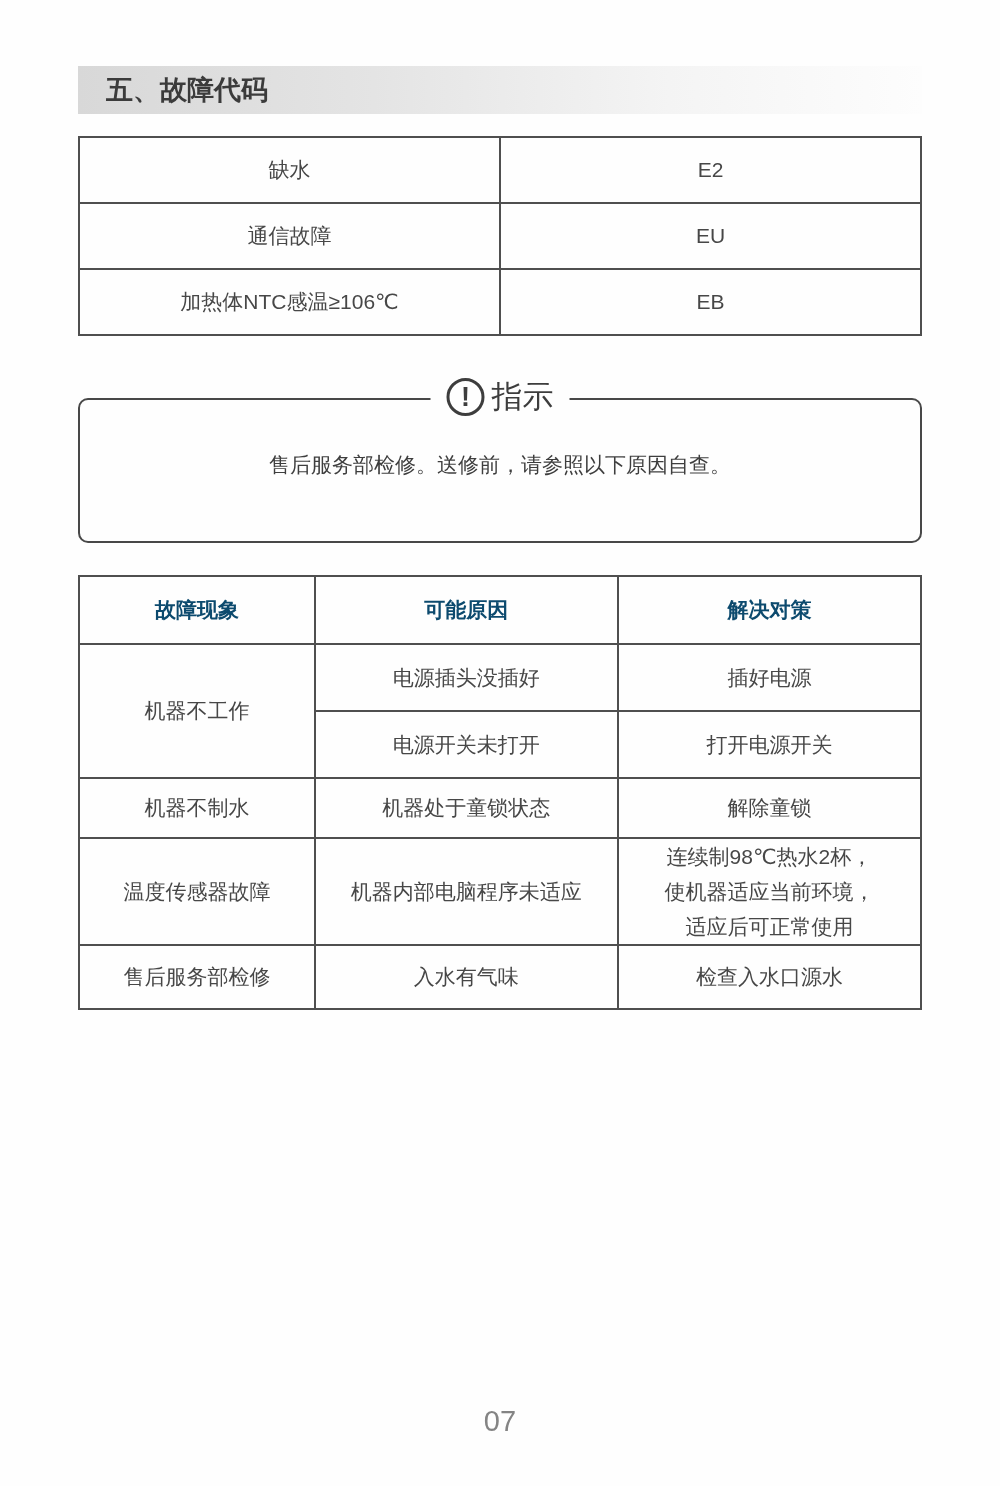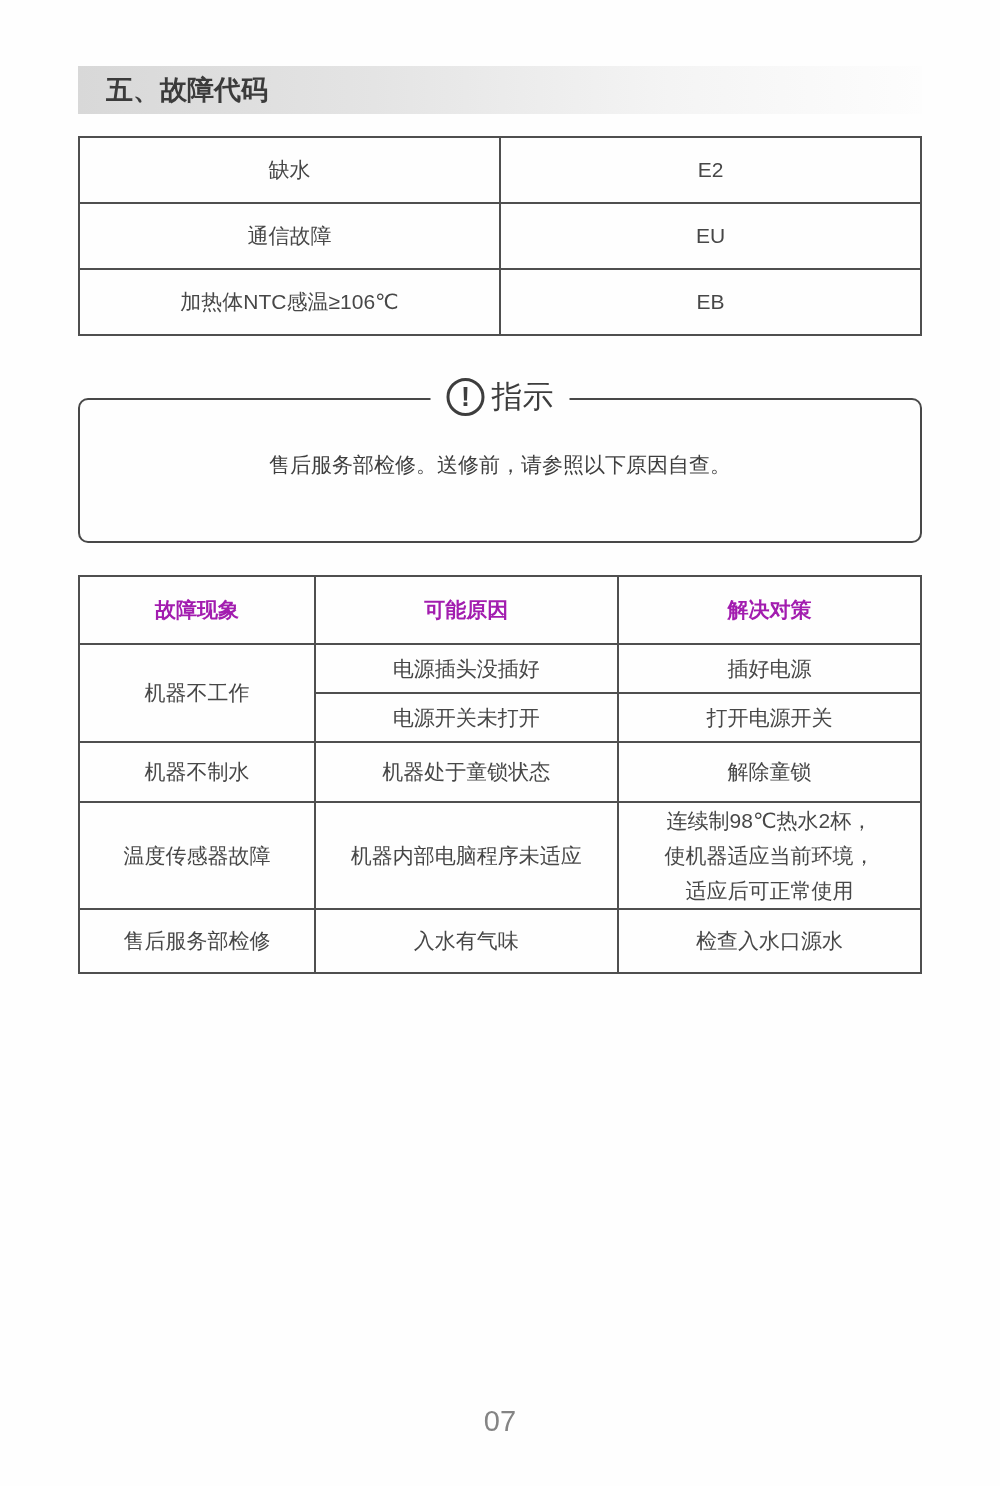--- a/index.html
+++ b/index.html
@@ -87,7 +87,7 @@
   .fault-table col { width: 50%; }
 
   .faq-table { margin-top: 32px; }
-  .faq-table th { height: 68px; font-weight: bold; color: #a21caf; }
+  .faq-table th { height: 68px; font-weight: bold; color: #0c4a6e; }
   .faq-table .r-std td { height: 49px; }
   .faq-table .r-short td { height: 60px; }
   .faq-table .r-tall td { height: 103px; }

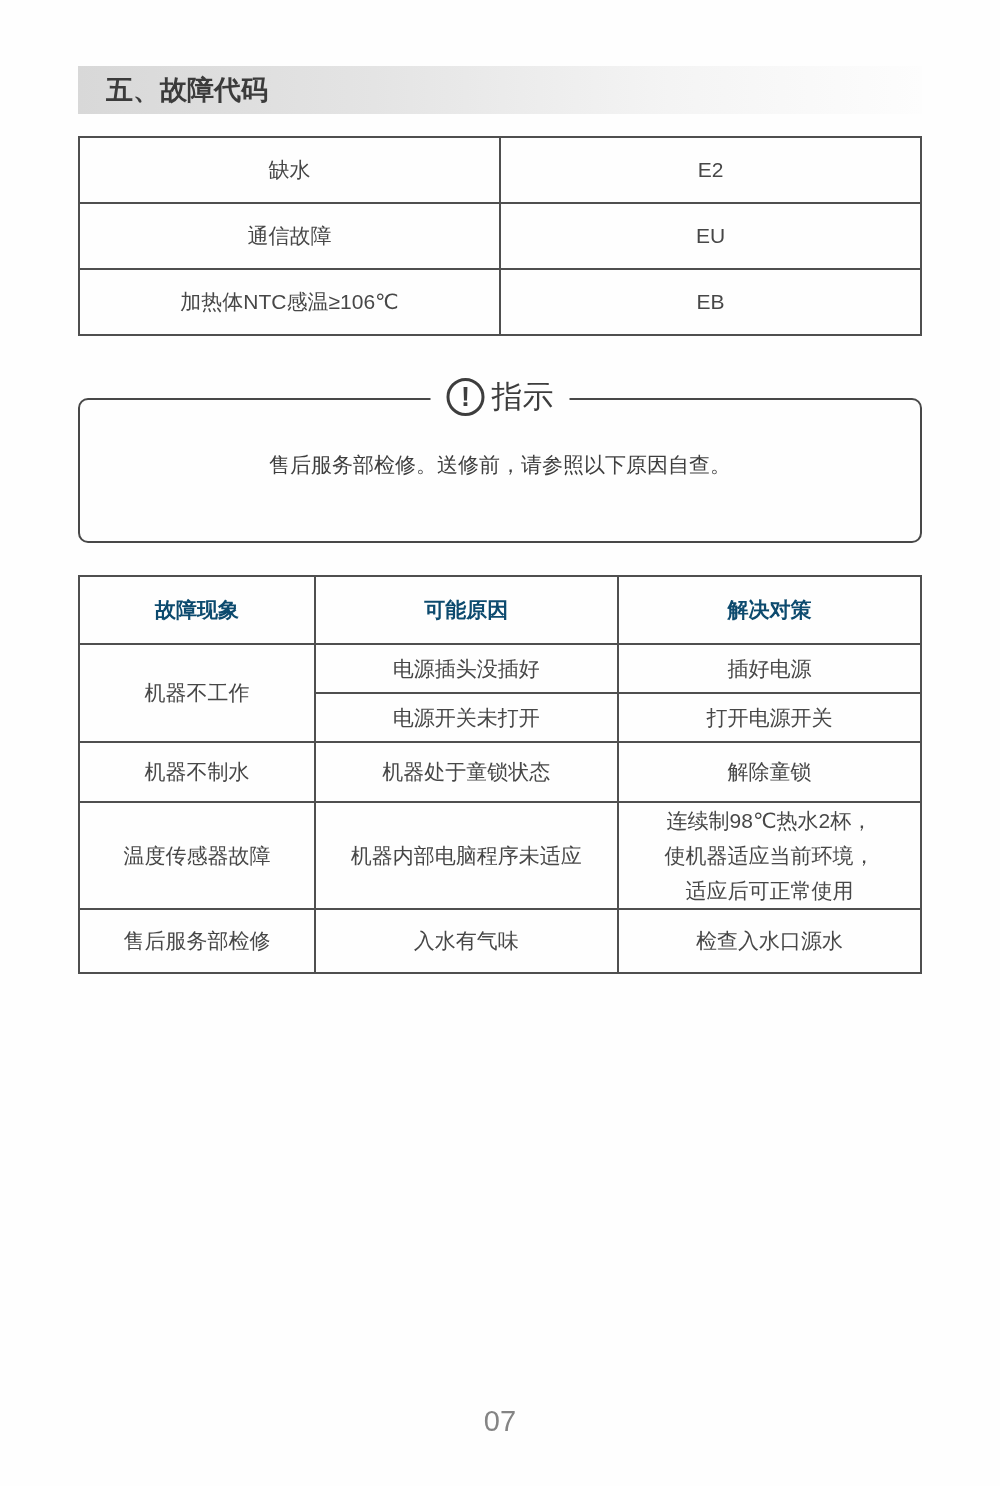--- a/index.html
+++ b/index.html
@@ -88,7 +88,7 @@
 
   .faq-table { margin-top: 32px; }
   .faq-table th { height: 68px; font-weight: bold; color: #0c4a6e; }
-  .faq-table .r-std td { height: 49px; }
+  .faq-table .r-std td { height: 67px; }
   .faq-table .r-short td { height: 60px; }
   .faq-table .r-tall td { height: 103px; }
   .faq-table .r-last td { height: 64px; }

